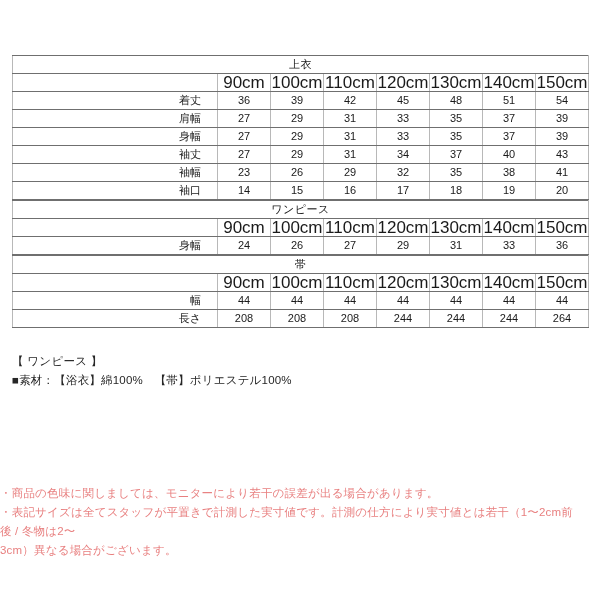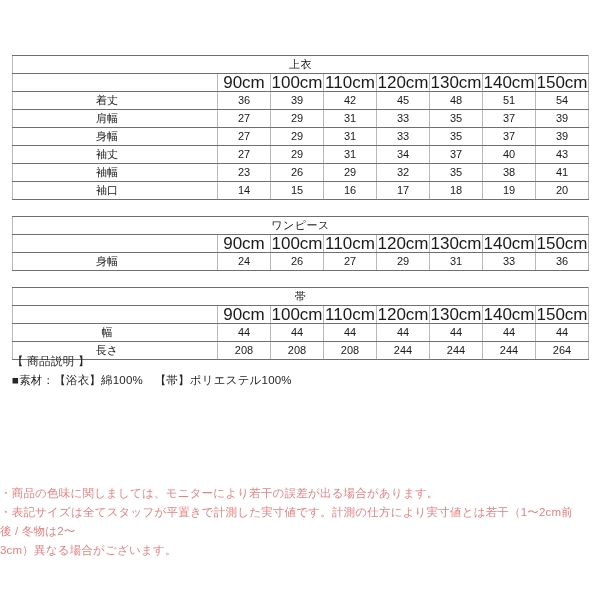--- a/index.html
+++ b/index.html
@@ -71,7 +71,7 @@
   }
 
   .size-table td.label {
-    text-align: center;
+    text-align: right;
     padding-right: 16px;
   }
 

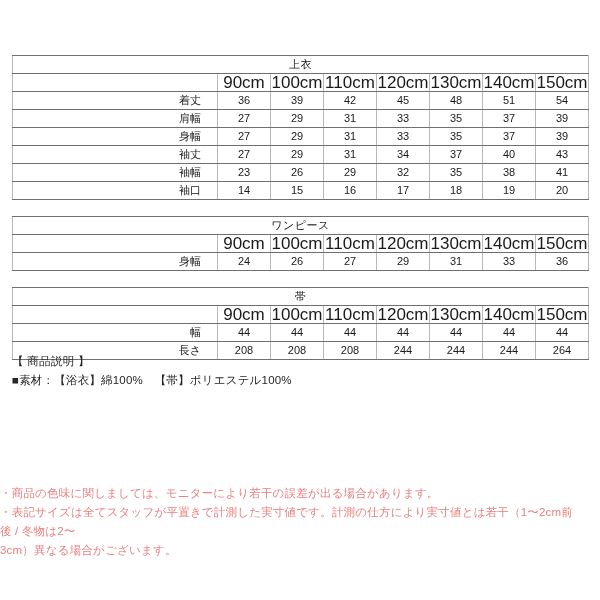--- a/index.html
+++ b/index.html
@@ -39,7 +39,7 @@
   }
 
   table.size-table + table.size-table {
-    margin-top: 16px;
+    margin-top: 0;
   }
 
   .section-head td {

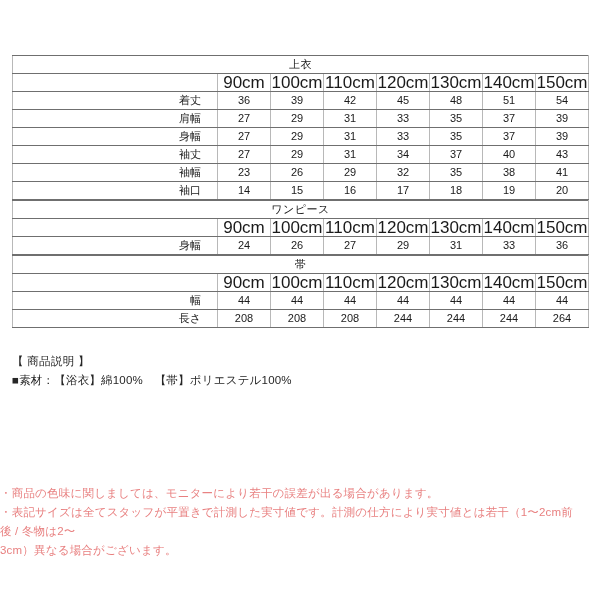--- a/index.html
+++ b/index.html
@@ -320,7 +320,7 @@
   </div>
 
   <div class="notes">
-    <div class="note-title">【 商品説明 】</div>
+    <div class="note-title">【 ワンピース 】</div>
     <div class="note-line">■素材：【浴衣】綿100%　【帯】ポリエステル100%</div>
   </div>
 

